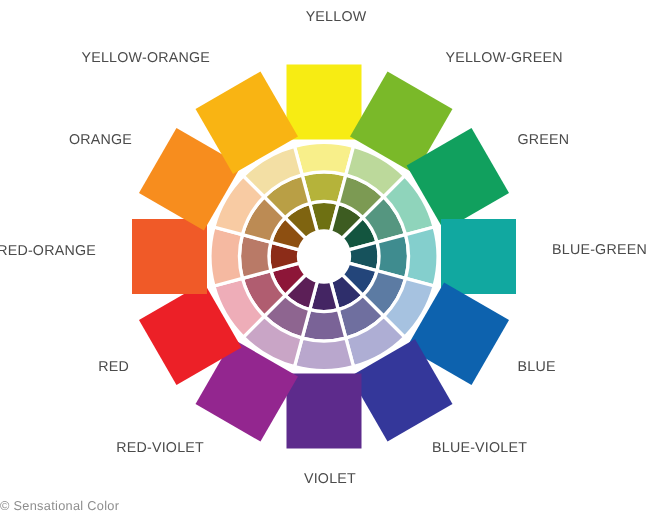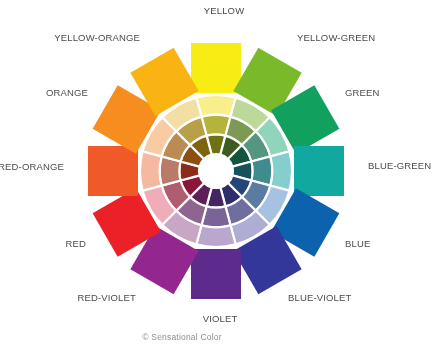--- a/index.html
+++ b/index.html
@@ -37,7 +37,7 @@
     left: 0;
     right: 0;
     bottom: 4px;
-    text-align: center;
+    text-align: left;
     font-family: "Liberation Sans", sans-serif;
     font-size: 8.5px;
     color: #8d8d8d;

